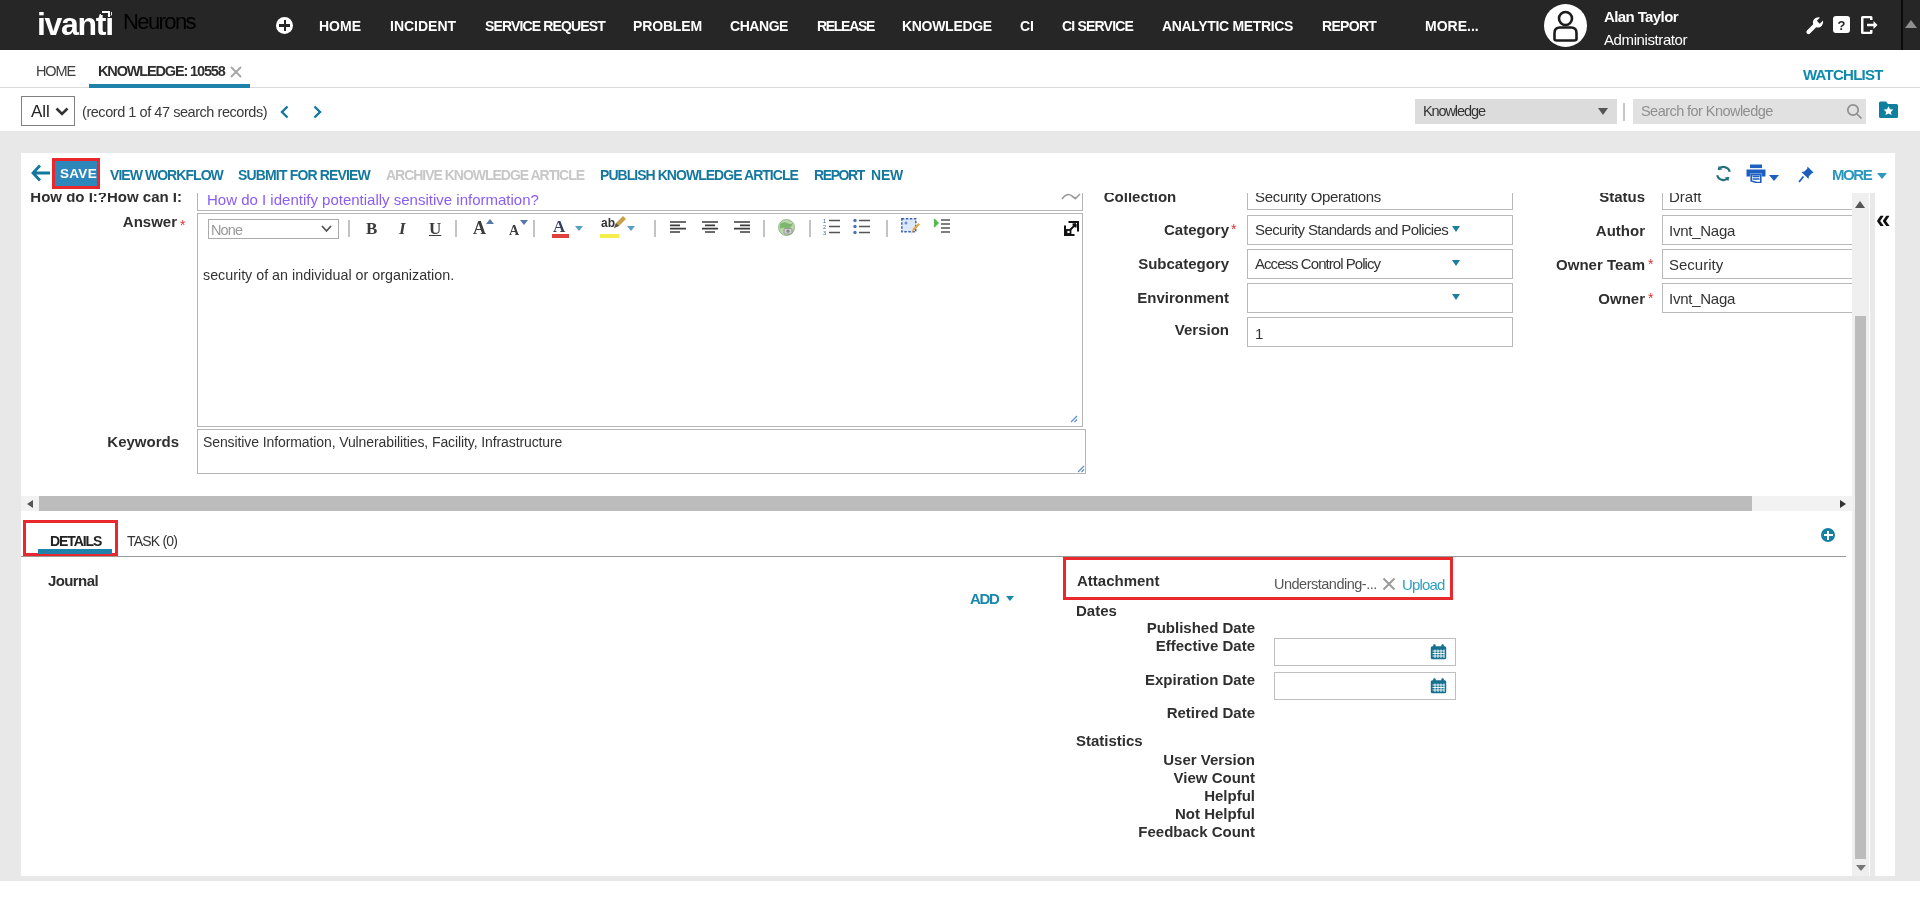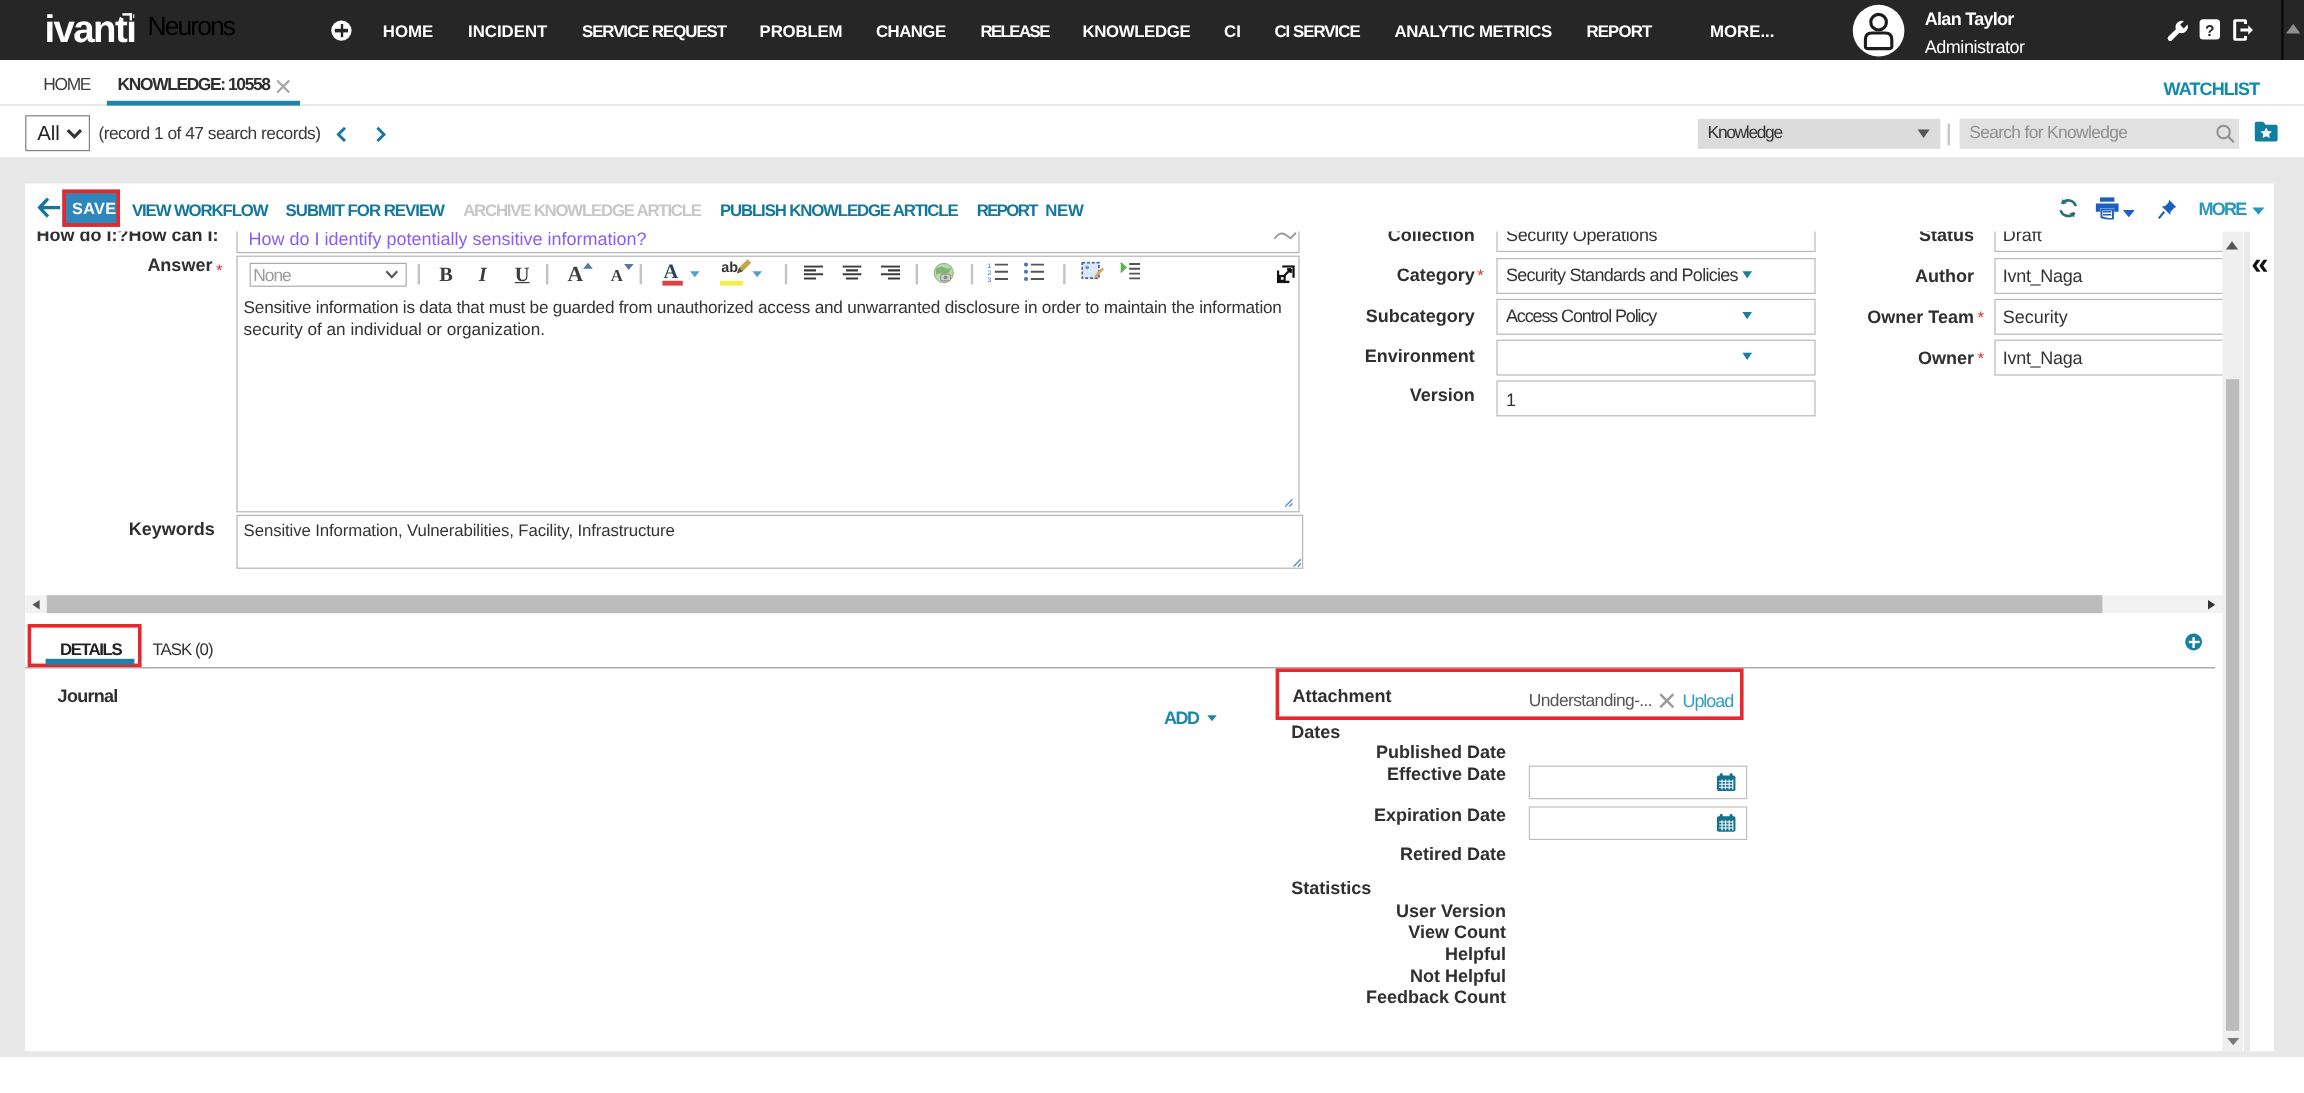--- a/index.html
+++ b/index.html
@@ -250,7 +250,7 @@
             <path d="M7 1 L1 7 M7 4.5 L4.5 7" stroke="#5b8fd0" stroke-width="1.2"></path>
           </svg>
 
-        <div class="abs b lab" style="left:1030px;top:35px;width:178px;text-align:right;font-size:15px;color:#2f2f2f;">Collection</div>
+        <div class="abs b lab" style="left:1030px;top:35px;width:178px;text-align:center;font-size:15px;color:#2f2f2f;">Collection</div>
         <div class="abs b lab" style="left:1030px;top:68px;width:178px;text-align:right;font-size:15px;color:#2f2f2f;">Category</div>
         <span class="abs" style="left:1210px;top:68px;font-size:14px;color:#e03131;">*</span>
         <div class="abs b lab" style="left:1030px;top:102px;width:178px;text-align:right;font-size:15px;color:#2f2f2f;">Subcategory</div>

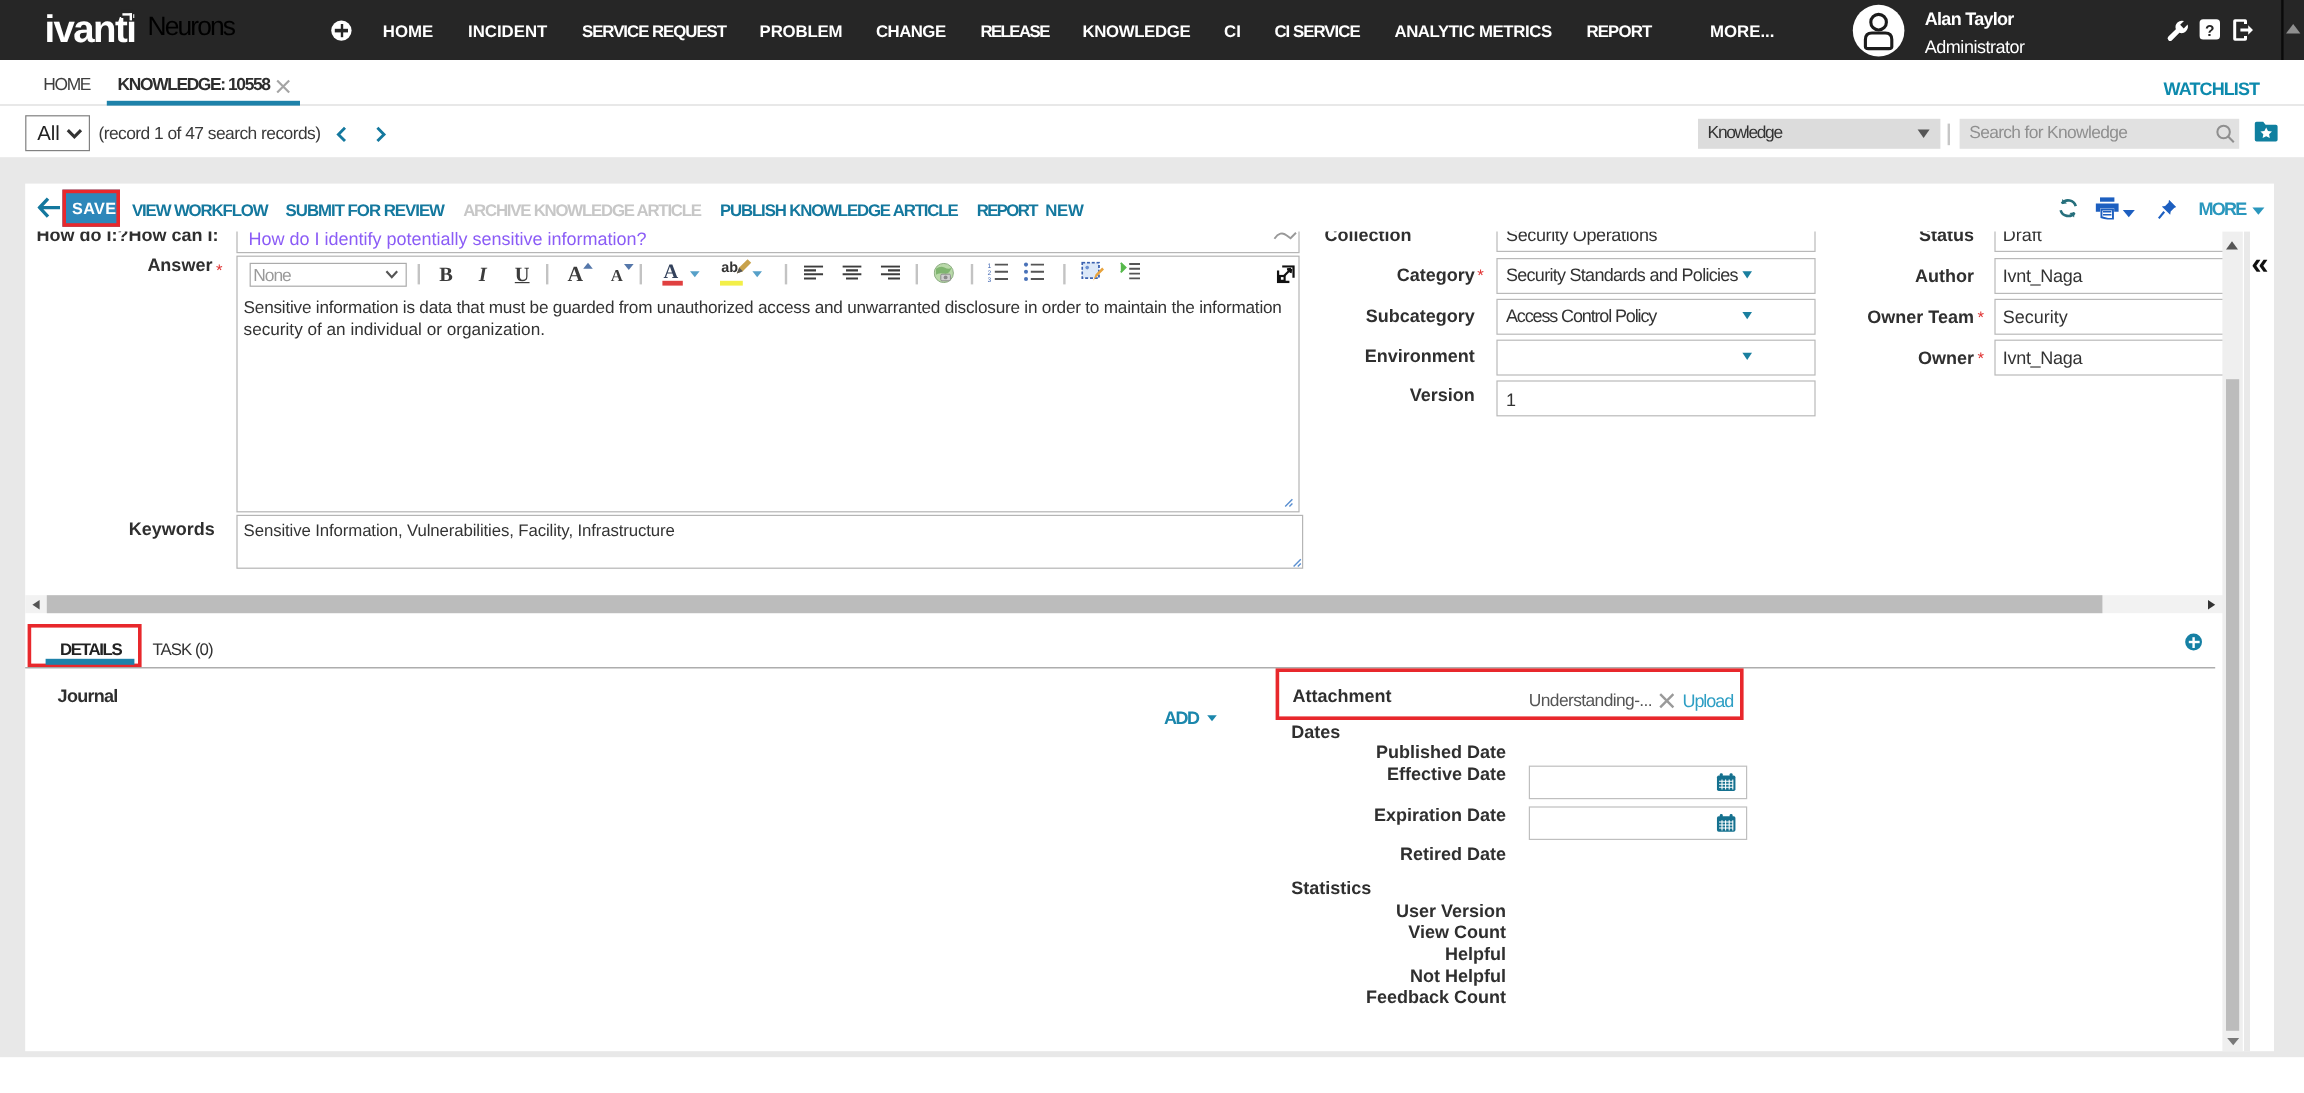--- a/index.html
+++ b/index.html
@@ -238,7 +238,6 @@
           <path d="M6 9 L12 3 M12 3 L8.5 3.5 M12 3 L11.5 6.5" stroke="#111" stroke-width="1.8" fill="none"></path>
         </svg>
 
-        <span class="abs lab" style="left:182px;top:96px;font-size:14.3px;letter-spacing:-0.18px;color:#333;">Sensitive information is data that must be guarded from unauthorized access and unwarranted disclosure in order to maintain the information</span>
           <span class="abs lab" style="left:182px;top:113.5px;font-size:14.3px;color:#333;">security of an individual or organization.</span>
         <svg class="abs" style="left:1049px;top:262px;" width="8" height="8" viewBox="0 0 8 8">
             <path d="M7 1 L1 7 M7 4.5 L4.5 7" stroke="#5b8fd0" stroke-width="1.2"></path>

